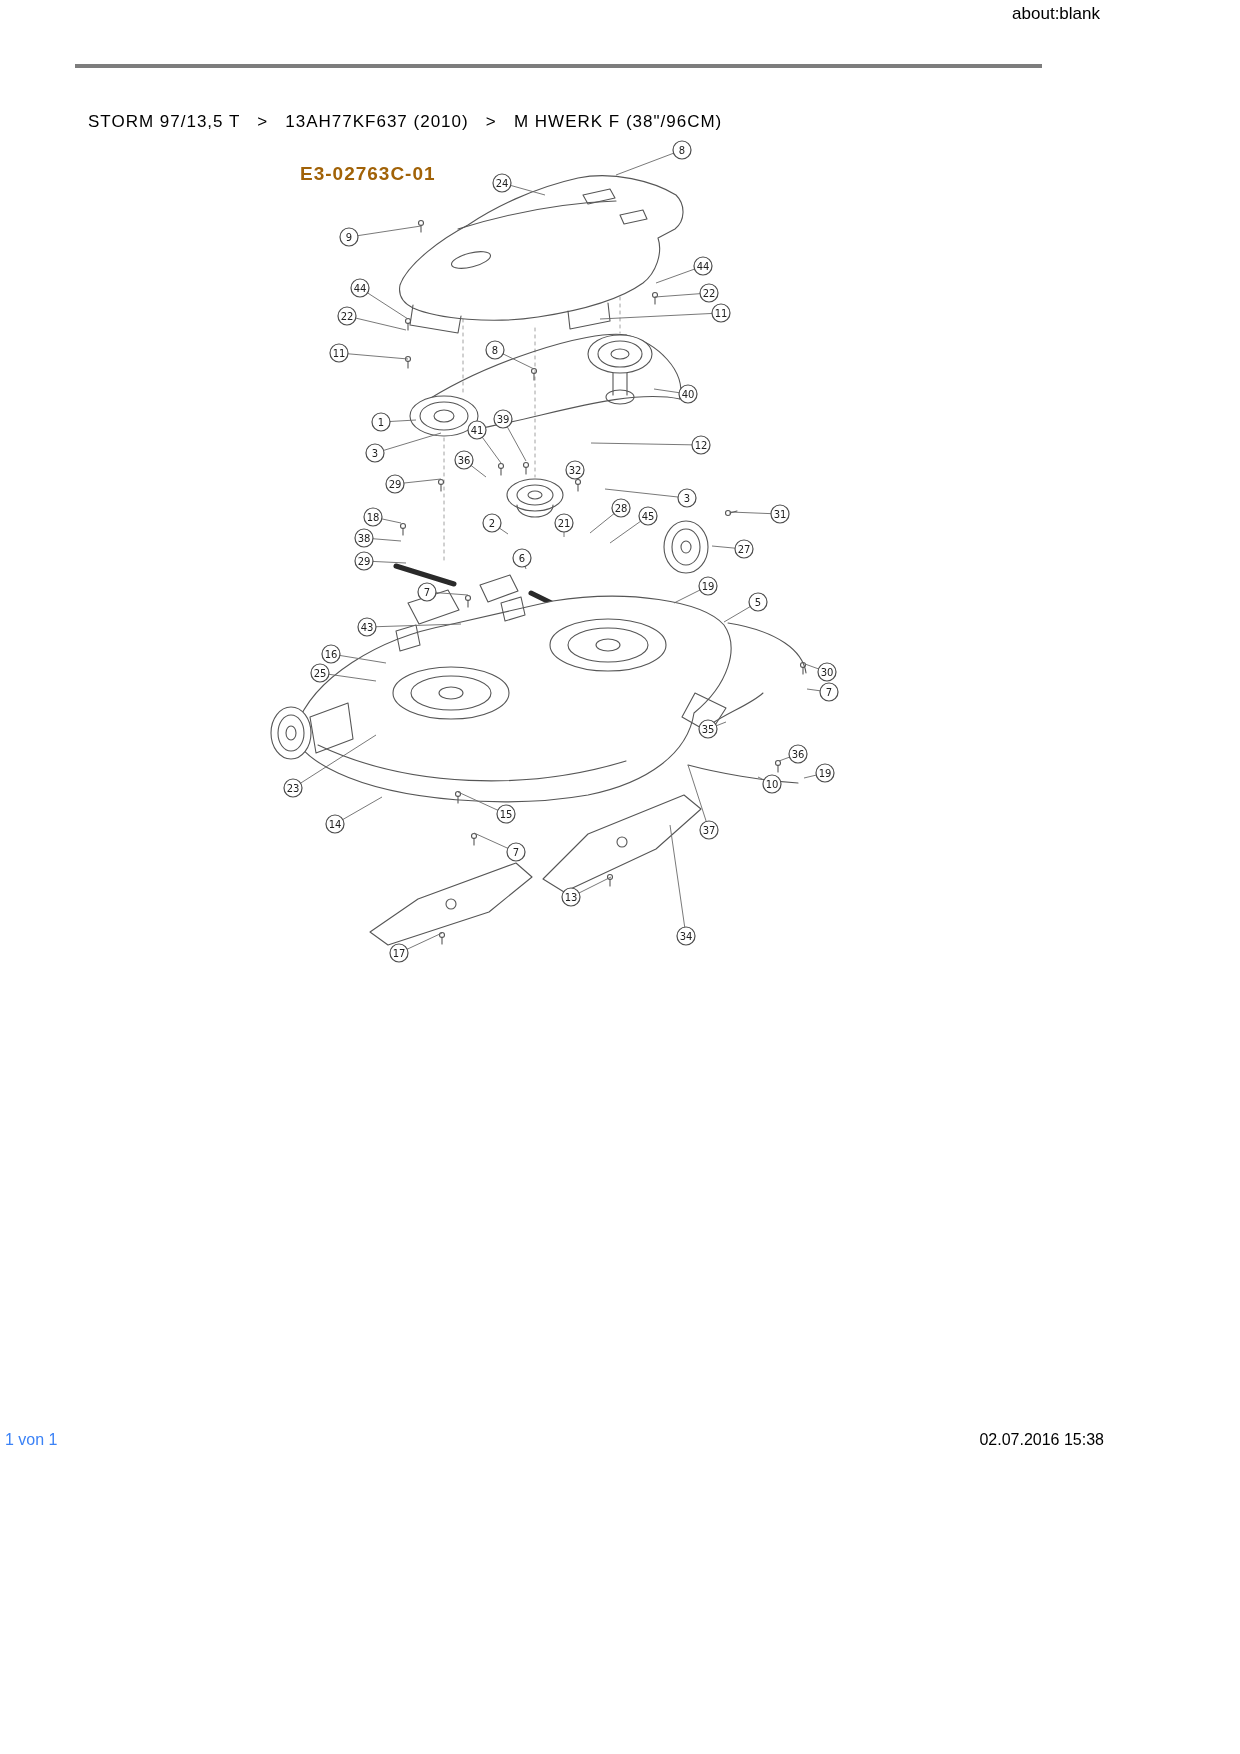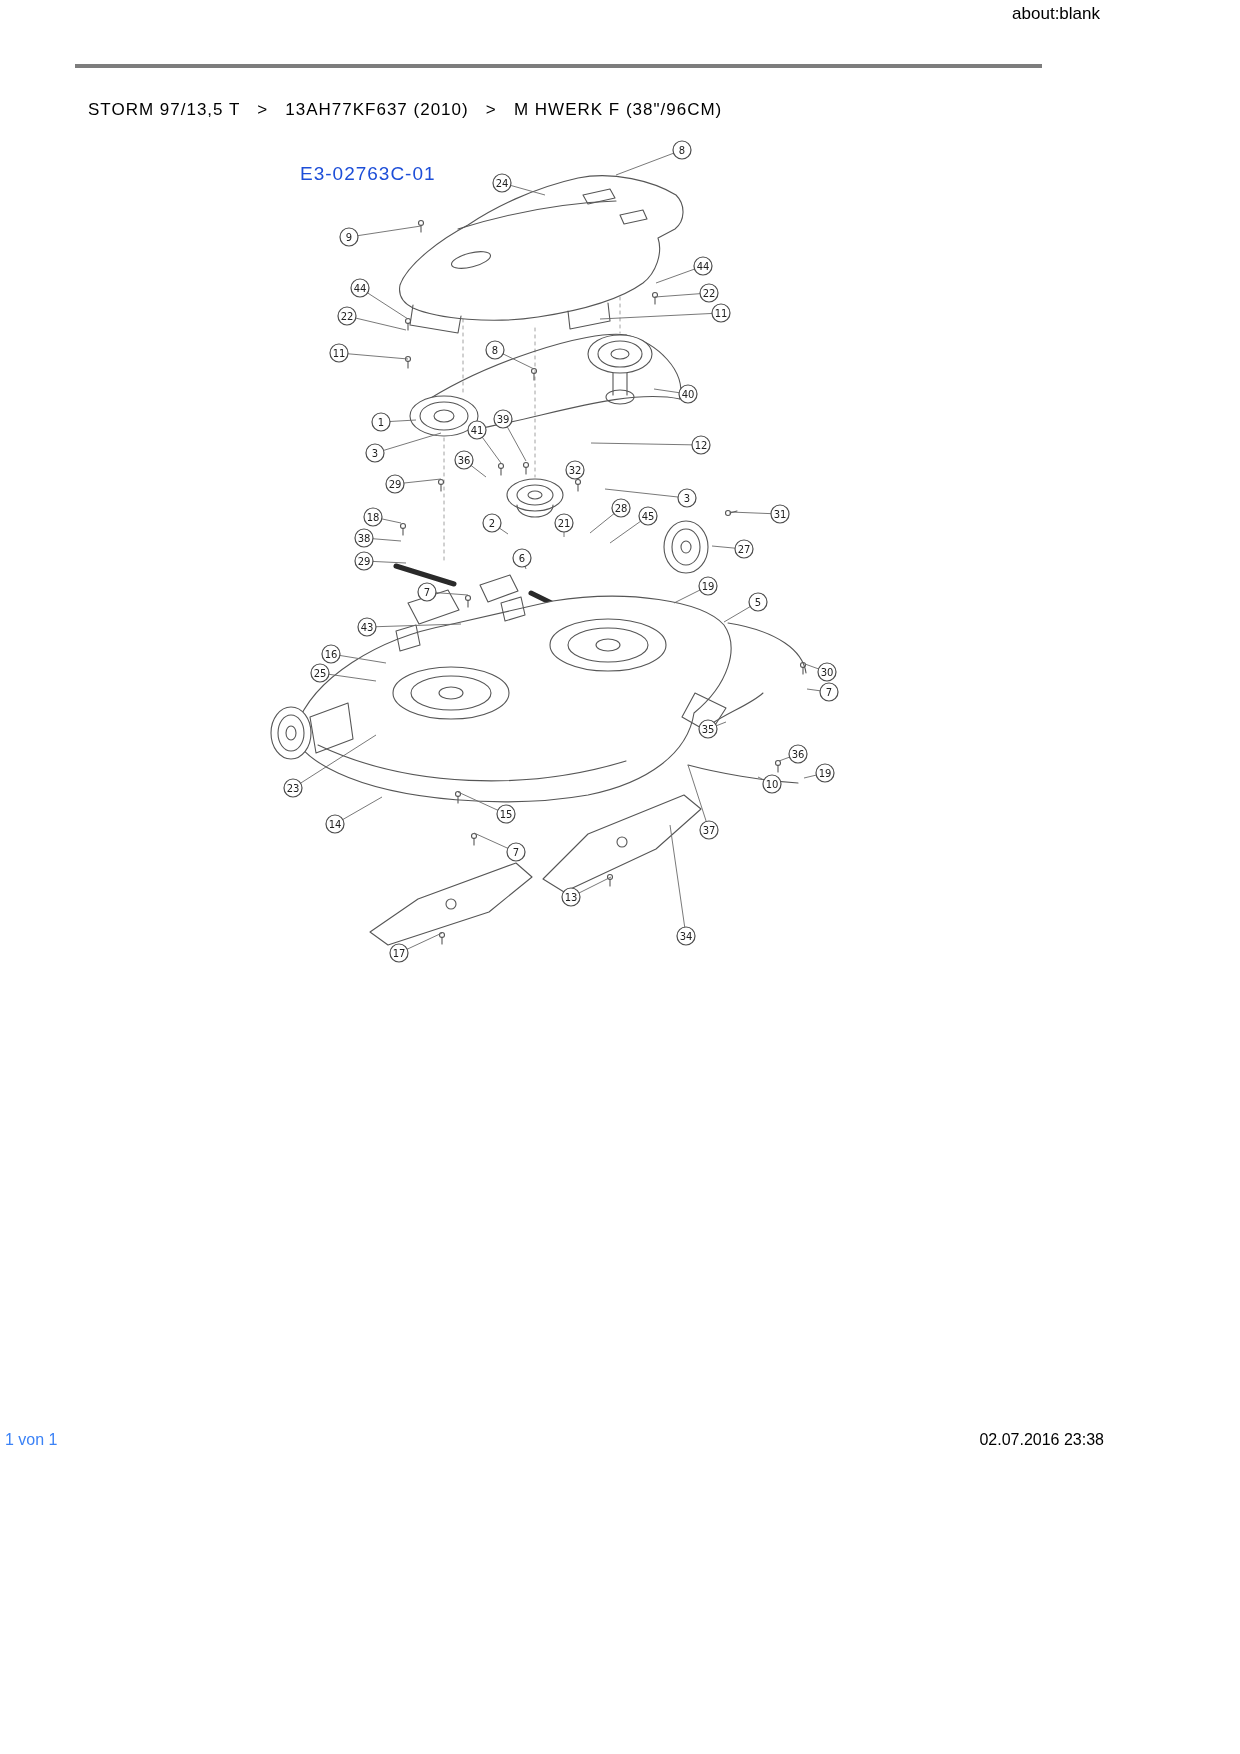--- a/index.html
+++ b/index.html
@@ -7,7 +7,7 @@
   .page{position:relative;width:1240px;height:1455px;background:#fff;overflow:hidden;}
   .browser-header{position:absolute;top:4px;right:140px;font-size:17px;color:#000;}
   .rule{position:absolute;top:64px;left:75px;width:967px;height:4px;background:#7d7d7d;}
-  .breadcrumb{position:absolute;top:100px;left:88px;font-size:17px;letter-spacing:1px;color:#000;white-space:pre;}
+  .breadcrumb{position:absolute;top:112px;left:88px;font-size:17px;letter-spacing:1px;color:#000;white-space:pre;}
   .diagram-wrap{position:absolute;top:133px;left:258px;width:700px;height:840px;}
   .diagram-label{position:absolute;top:30px;left:42px;font-size:19px;font-weight:normal;letter-spacing:1px;color:#1d4ed8;}
   .footer-left{position:absolute;bottom:6px;left:5px;font-size:16px;color:#3b82f6;}

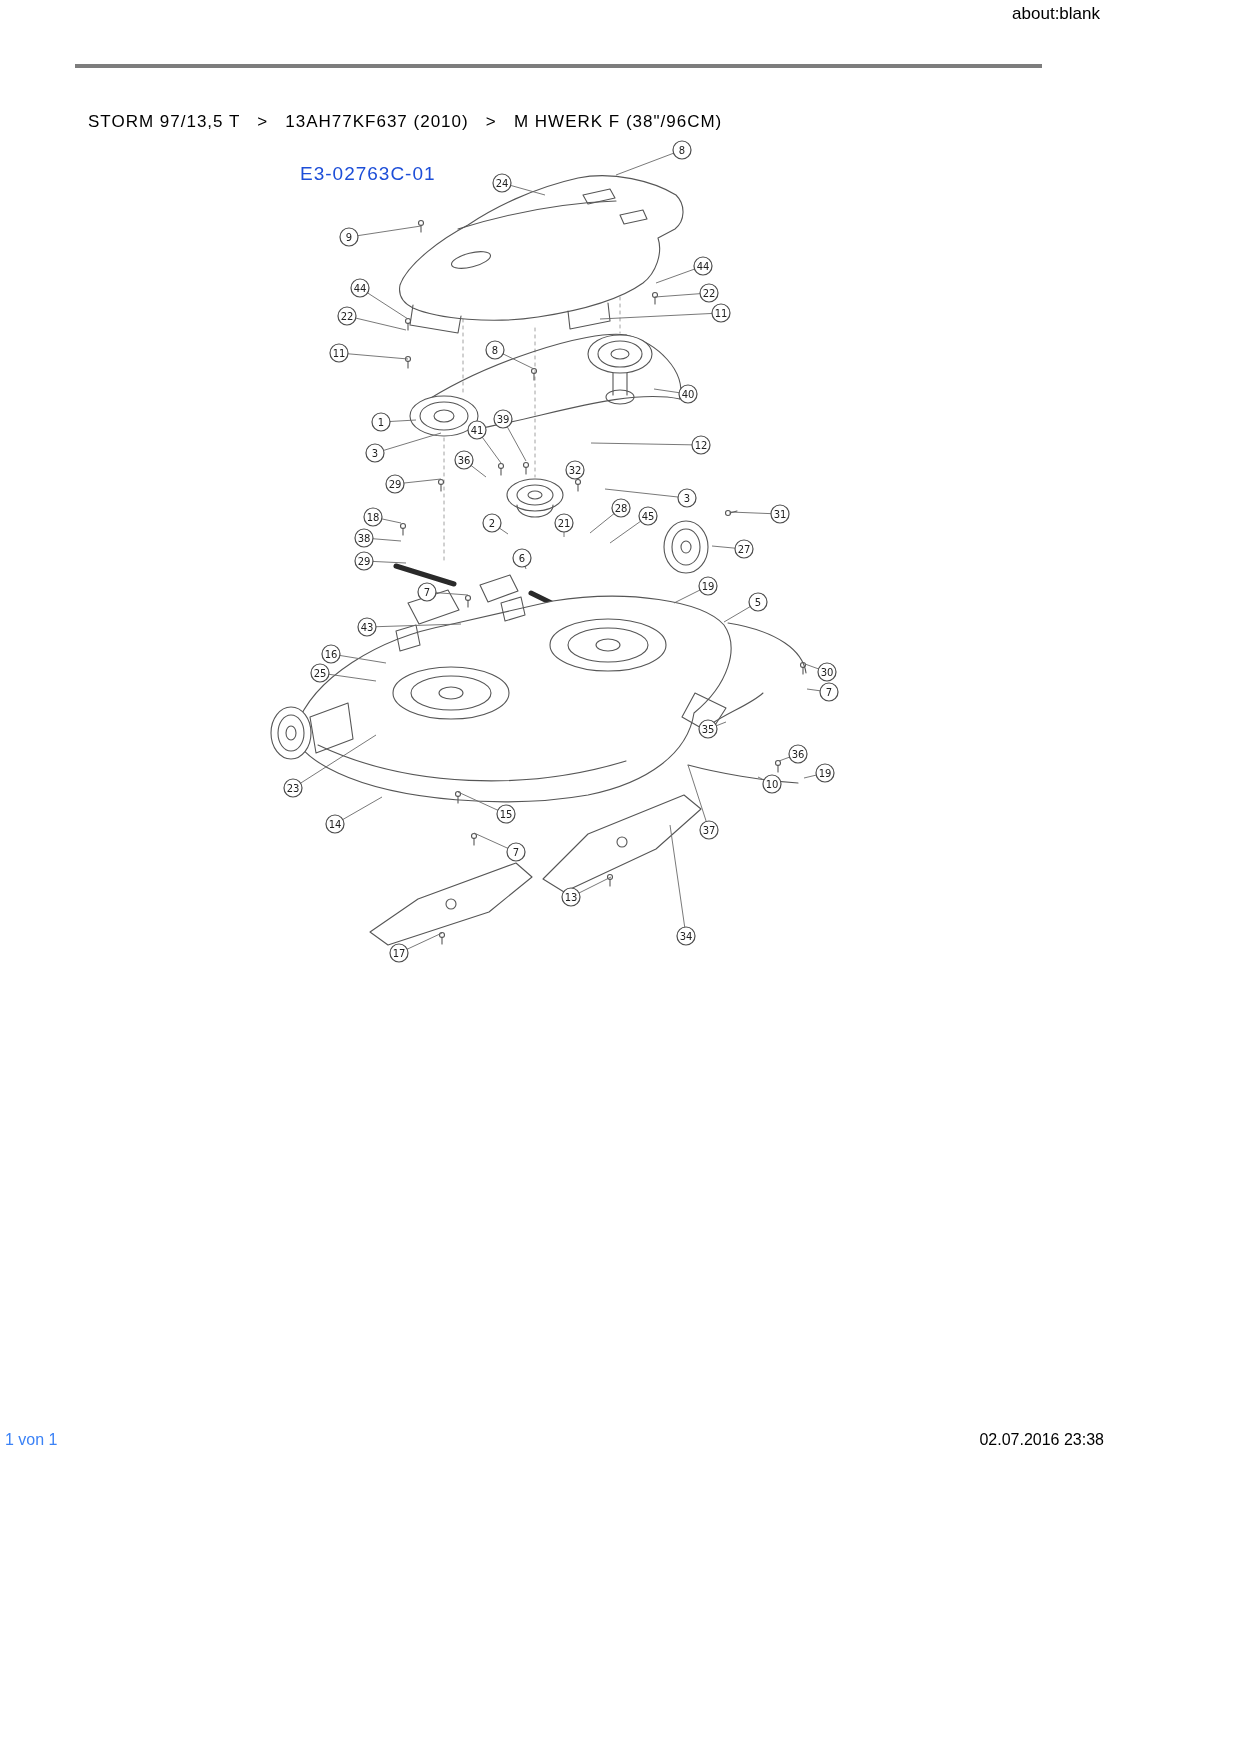--- a/index.html
+++ b/index.html
@@ -9,7 +9,7 @@
   .rule{position:absolute;top:64px;left:75px;width:967px;height:4px;background:#7d7d7d;}
   .breadcrumb{position:absolute;top:112px;left:88px;font-size:17px;letter-spacing:1px;color:#000;white-space:pre;}
   .diagram-wrap{position:absolute;top:133px;left:258px;width:700px;height:840px;}
-  .diagram-label{position:absolute;top:30px;left:42px;font-size:19px;font-weight:normal;letter-spacing:1px;color:#1d4ed8;}
+  .diagram-label{position:absolute;top:30px;left:42px;font-size:19px;font-weight:bold;letter-spacing:1px;color:#a16207;}
   .footer-left{position:absolute;bottom:6px;left:5px;font-size:16px;color:#3b82f6;}
   .footer-right{position:absolute;bottom:6px;right:136px;font-size:16px;color:#000;}
   svg{position:absolute;top:0;left:0;}

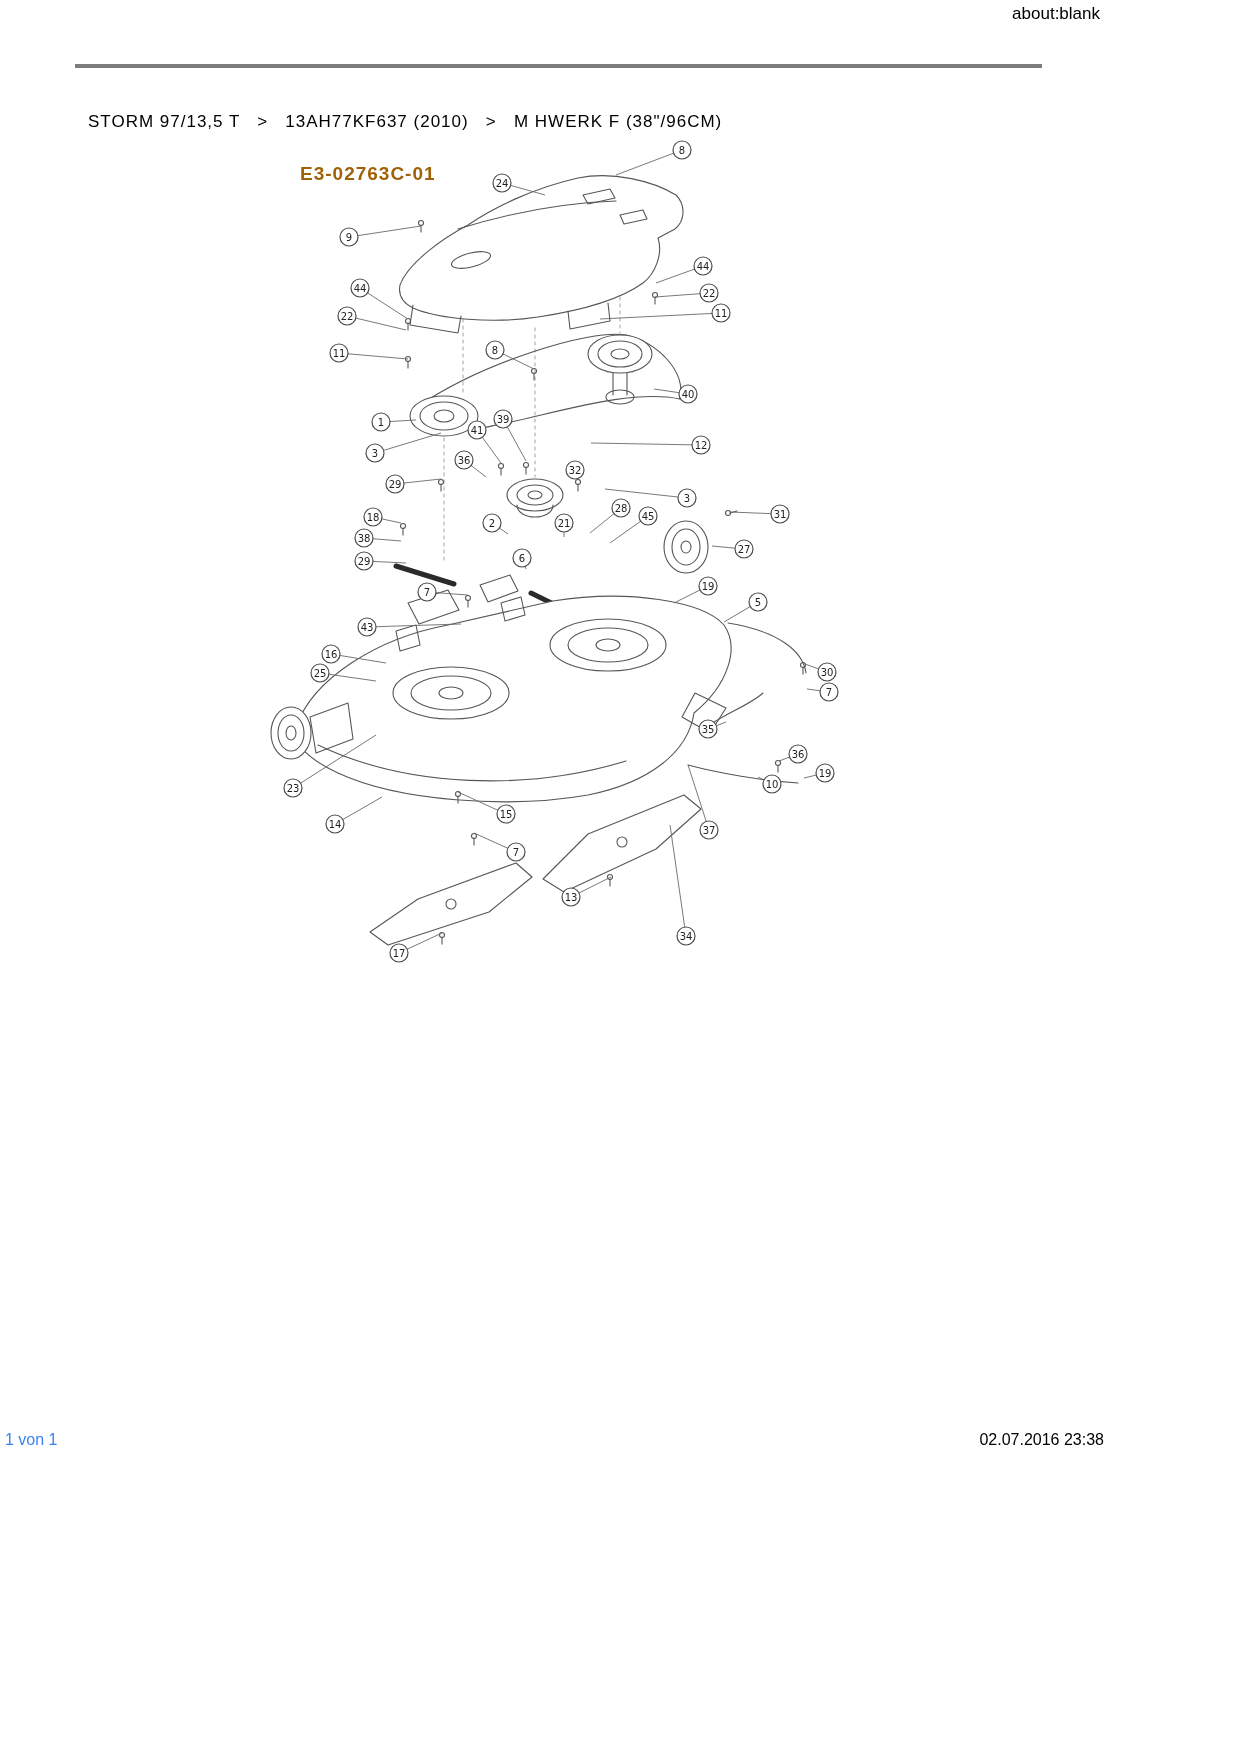--- a/index.html
+++ b/index.html
@@ -315,7 +315,7 @@
   </div>
 
   <div class="footer-left">1 von 1</div>
-  <div class="footer-right">02.07.2016 23:38</div>
+  <div class="footer-right">02.07.2016 15:38</div>
 
 </div>
 

